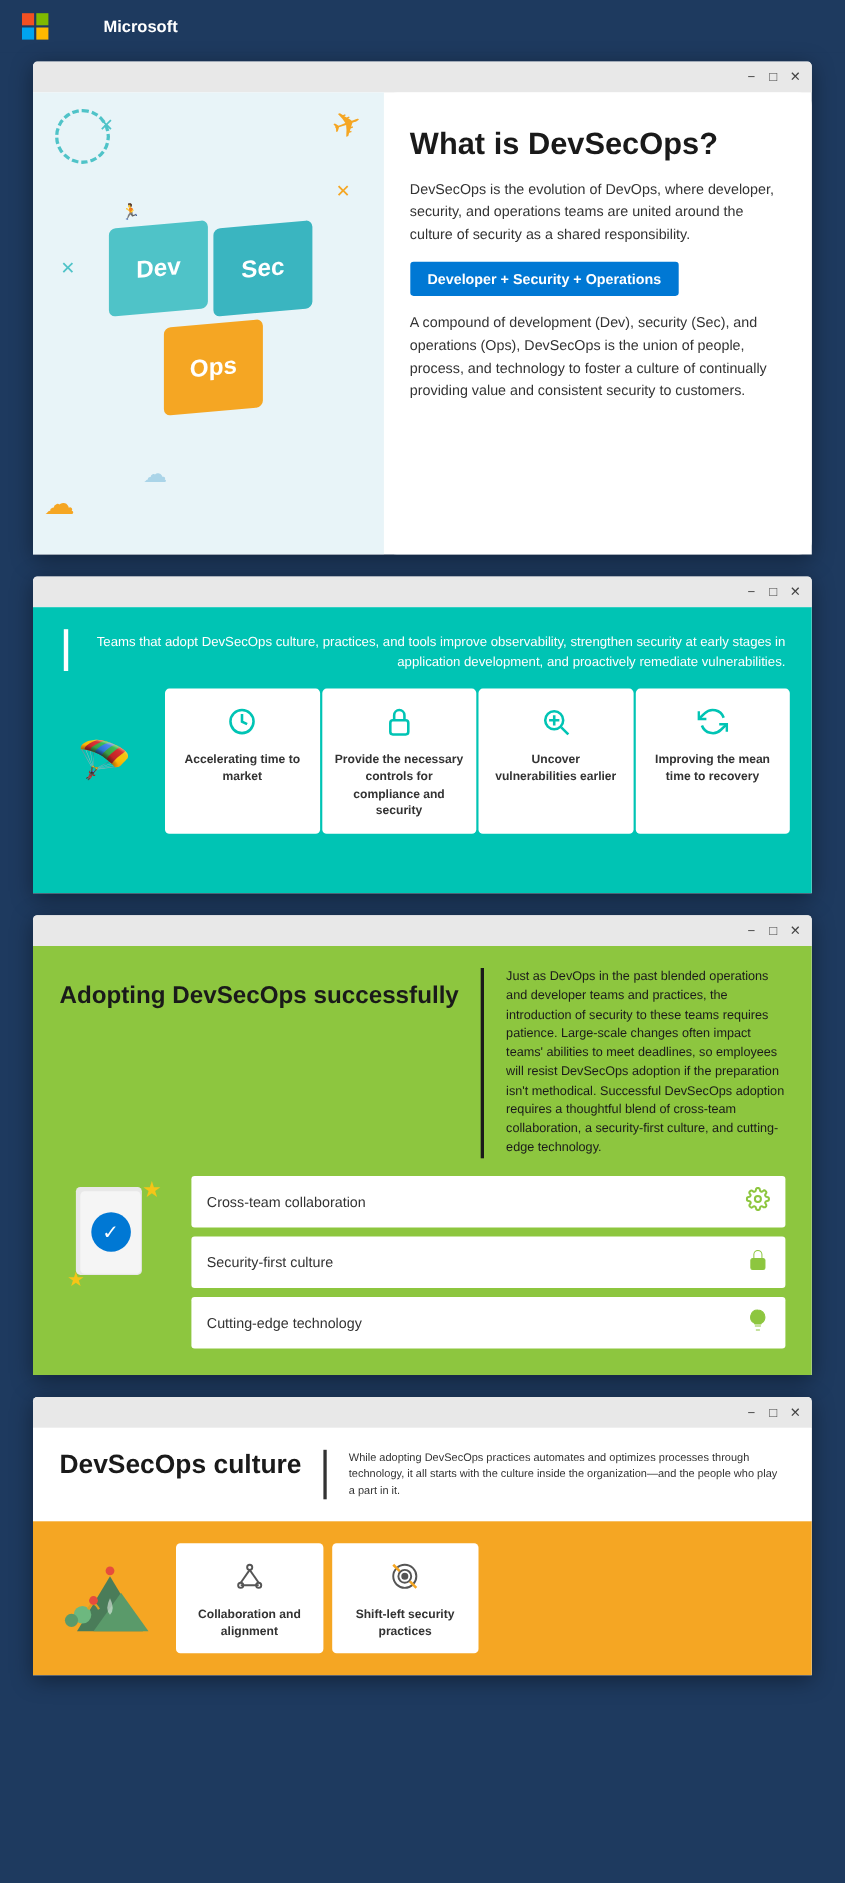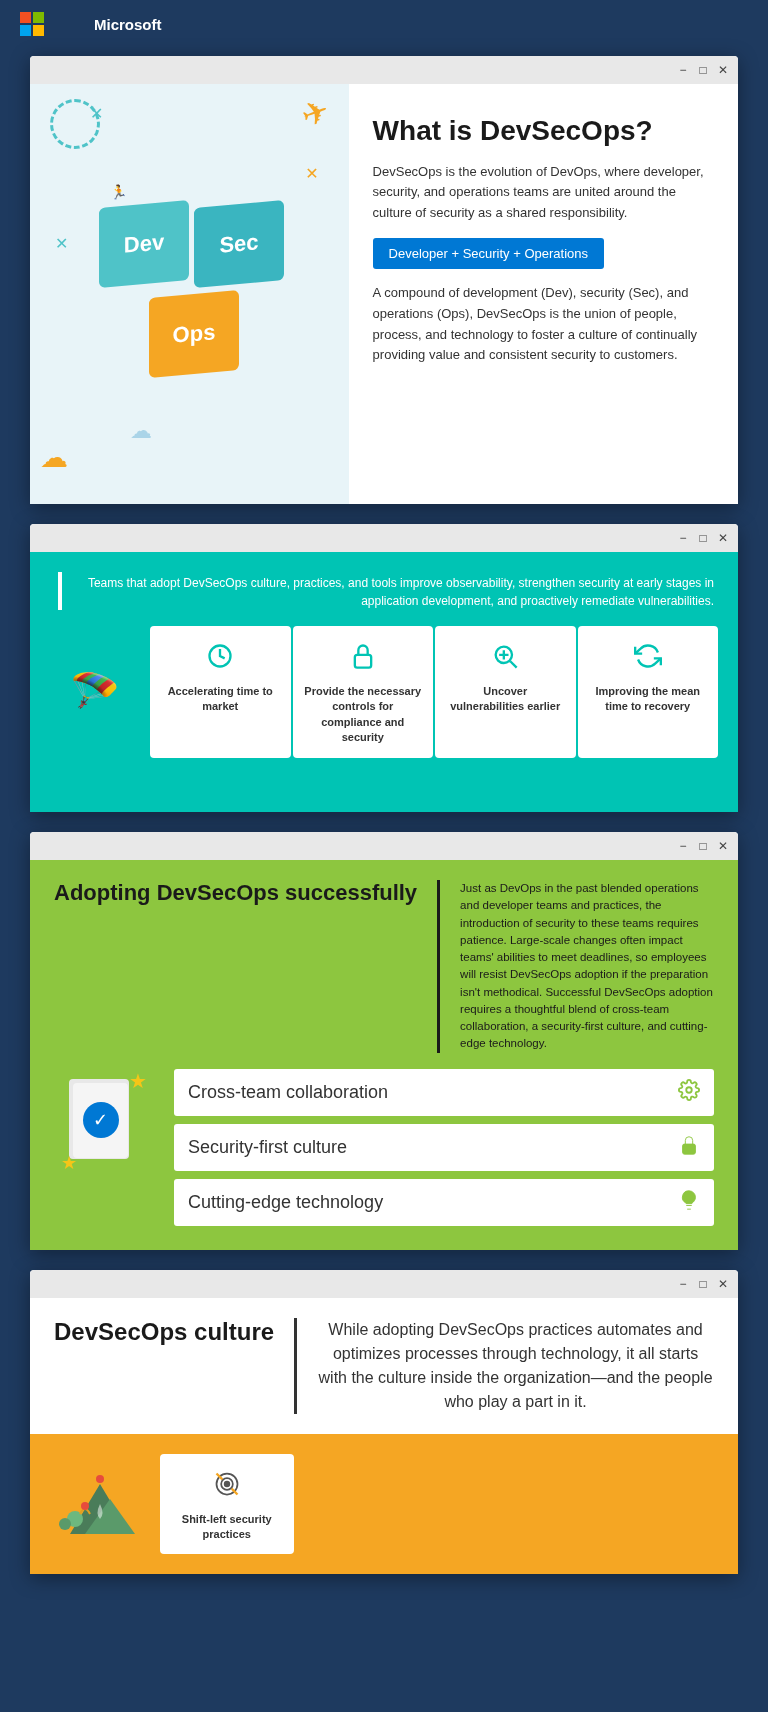--- a/index.html
+++ b/index.html
@@ -173,7 +173,7 @@
       padding: 8px 16px;
       border-radius: 3px;
       font-size: 13px;
-      font-weight: 400;
+      font-weight: 700;
       display: inline-block;
       margin-bottom: 14px;
     }

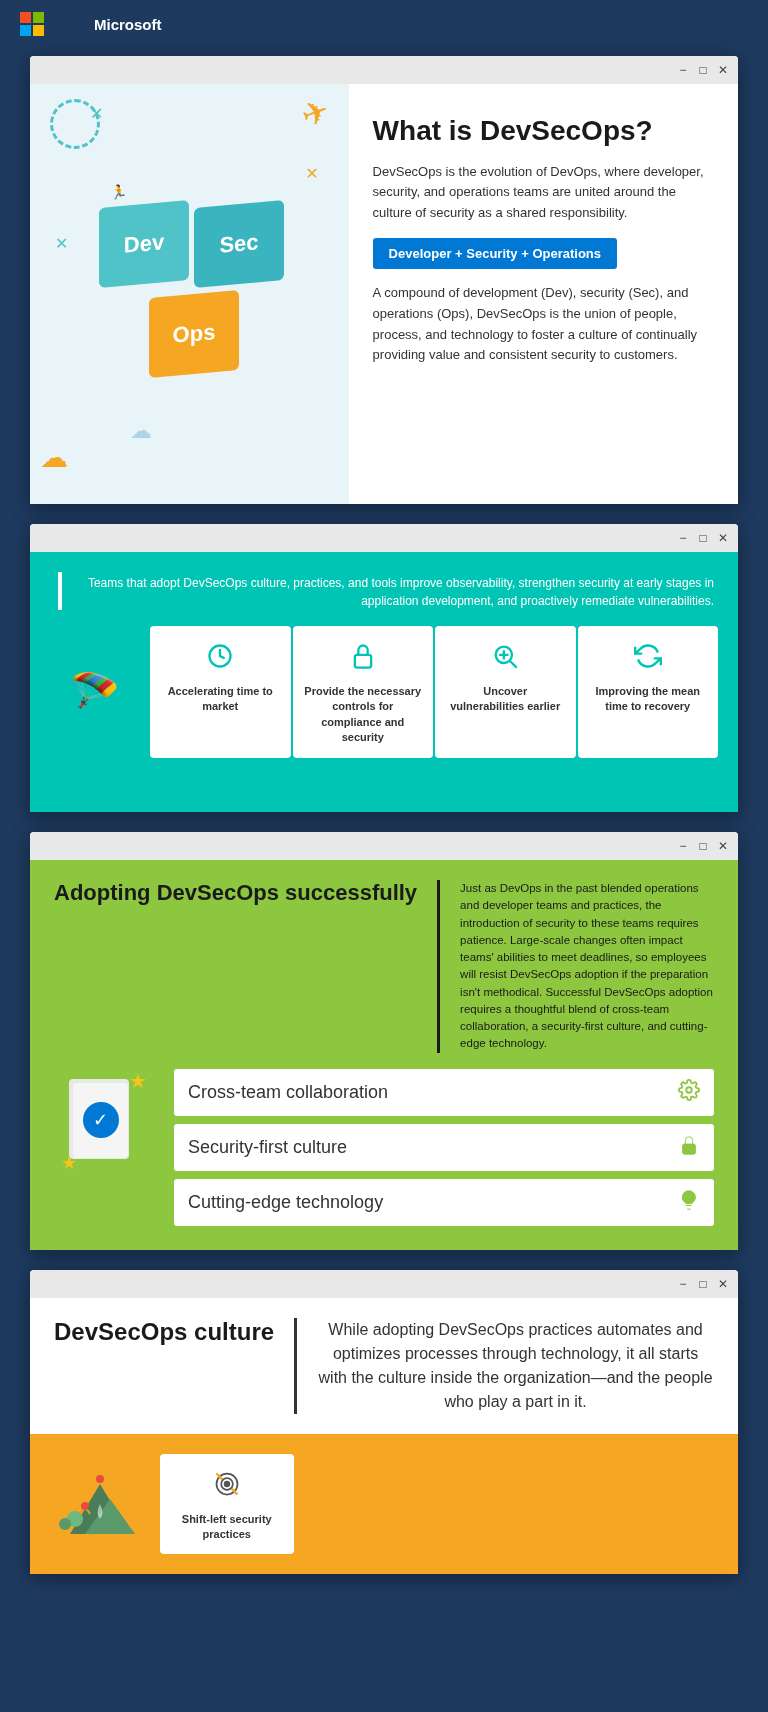--- a/index.html
+++ b/index.html
@@ -274,6 +274,7 @@
     }
     .w3-title-block {
       min-width: 160px;
+      margin-top: 12px;
     }
     .w3-title {
       font-size: 22px;

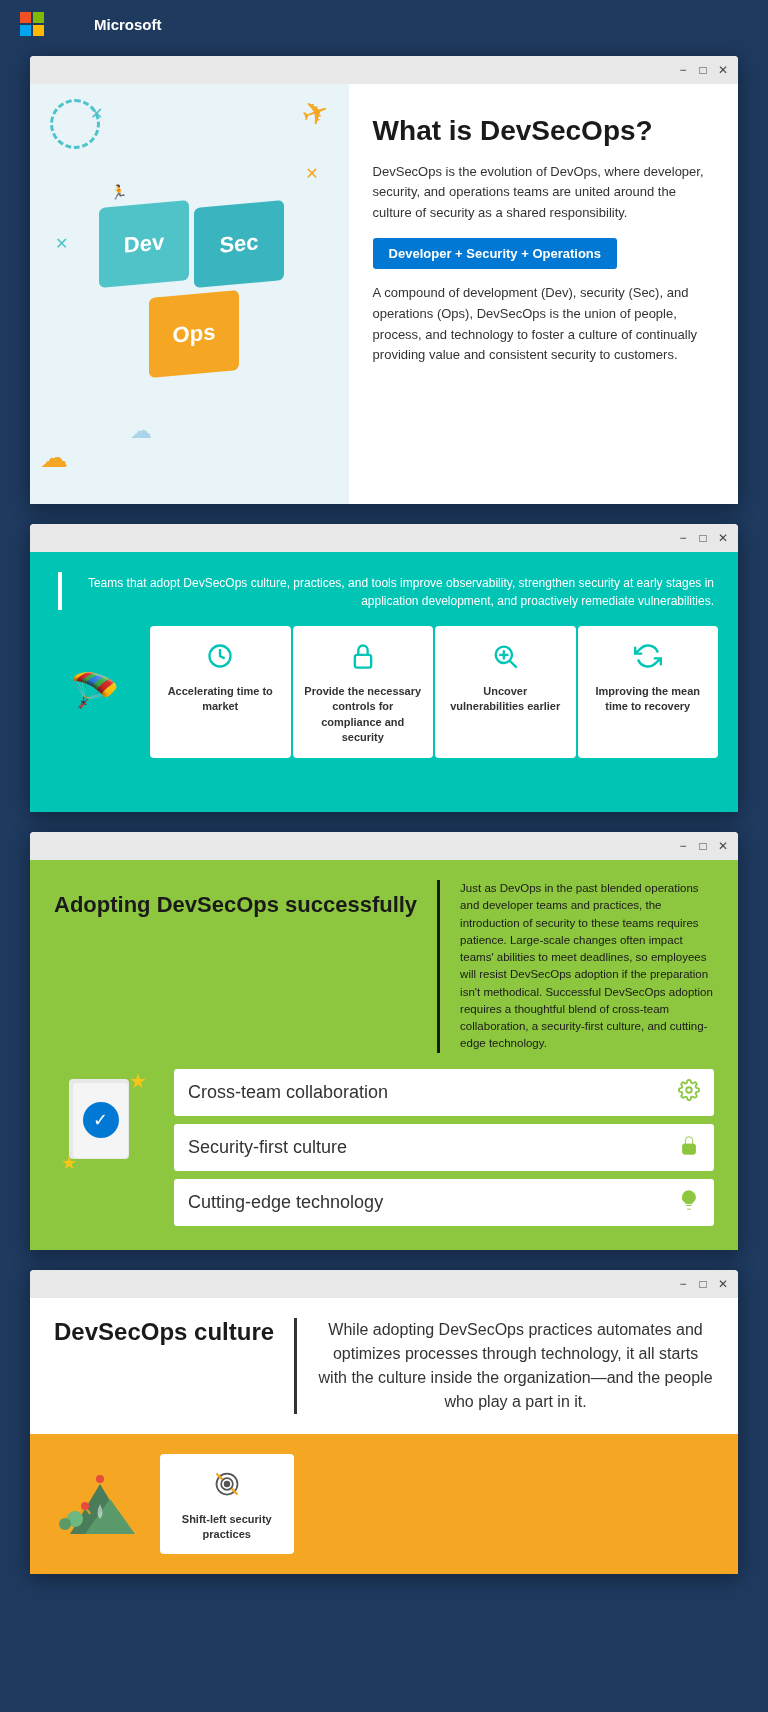--- a/index.html
+++ b/index.html
@@ -321,7 +321,7 @@
       justify-content: space-between;
     }
     .w3-item-label {
-      font-size: 18px;
+      font-size: 13px;
       color: #333;
       font-weight: 500;
     }

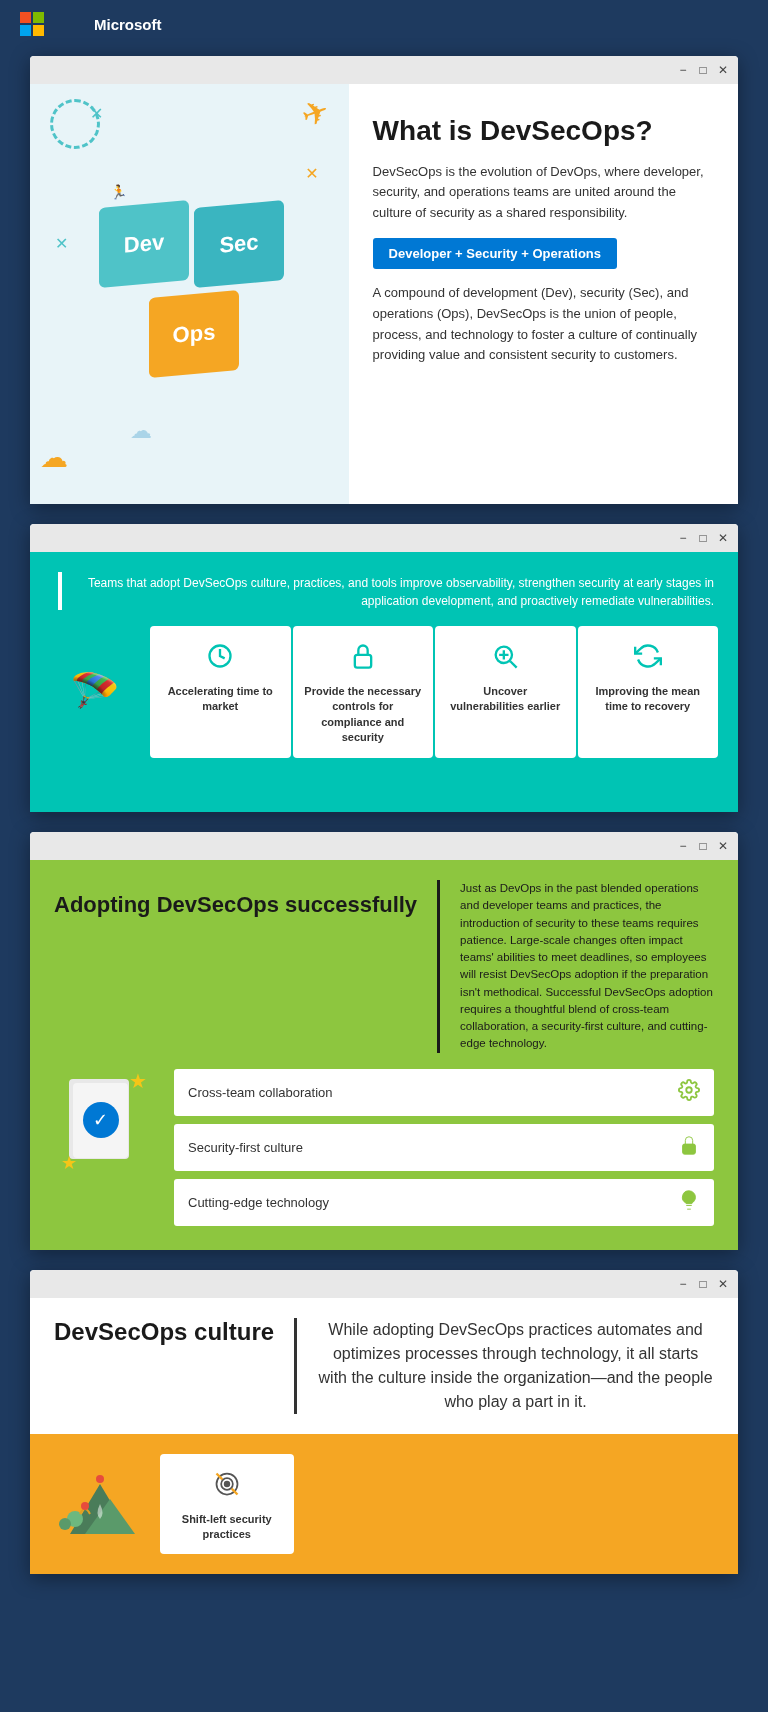--- a/index.html
+++ b/index.html
@@ -354,11 +354,10 @@
       margin: 0 4px;
     }
     .w4-subtitle {
-      font-size: 16px;
+      font-size: 10px;
       color: #333;
       line-height: 1.5;
       flex: 1;
-      text-align: center;
     }
     .w4-content {
       background: #f5a623;

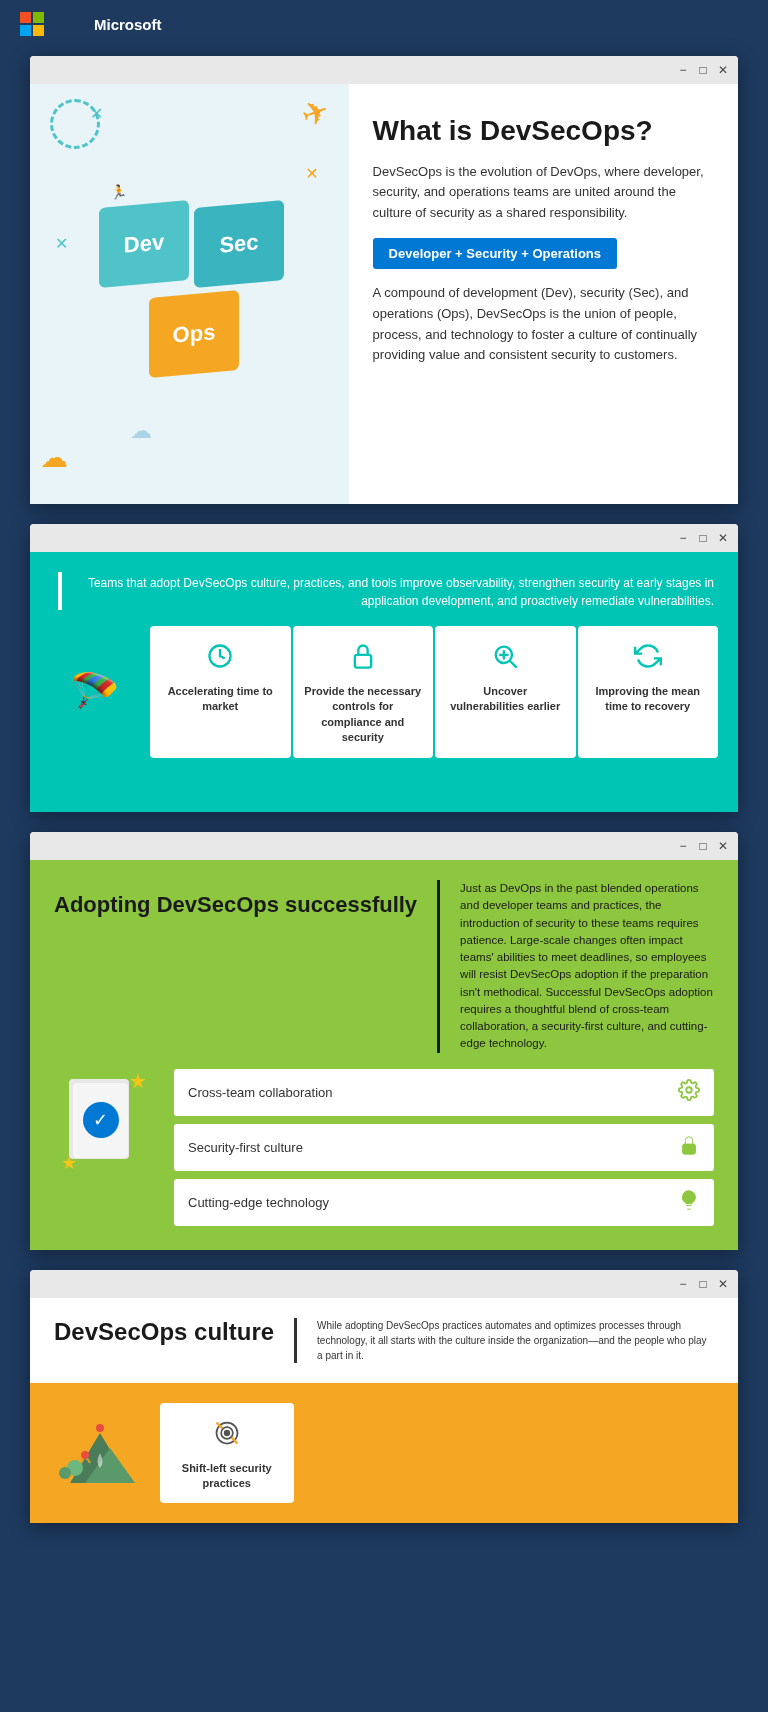--- a/index.html
+++ b/index.html
@@ -609,6 +609,19 @@
     </div>
     <div class="w4-cards">
 
+      <div class="w4-card">
+        <span class="w4-card-icon">
+          <svg width="28" height="28" viewBox="0 0 24 24" fill="none" stroke="#555" stroke-width="1.5">
+            <circle cx="12" cy="5" r="2"></circle>
+            <circle cx="5" cy="19" r="2"></circle>
+            <circle cx="19" cy="19" r="2"></circle>
+            <line x1="12" y1="7" x2="5" y2="17"></line>
+            <line x1="12" y1="7" x2="19" y2="17"></line>
+            <line x1="5" y1="19" x2="19" y2="19"></line>
+          </svg>
+        </span>
+        <span class="w4-card-label">Collaboration and alignment</span>
+      </div>
 
 
       <div class="w4-card">

